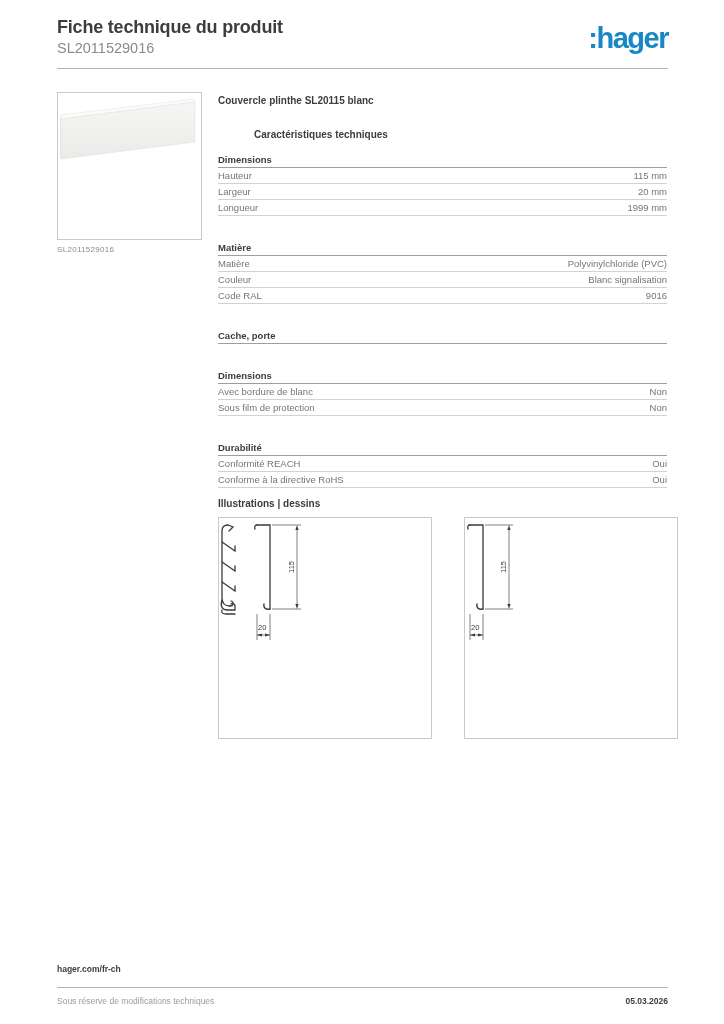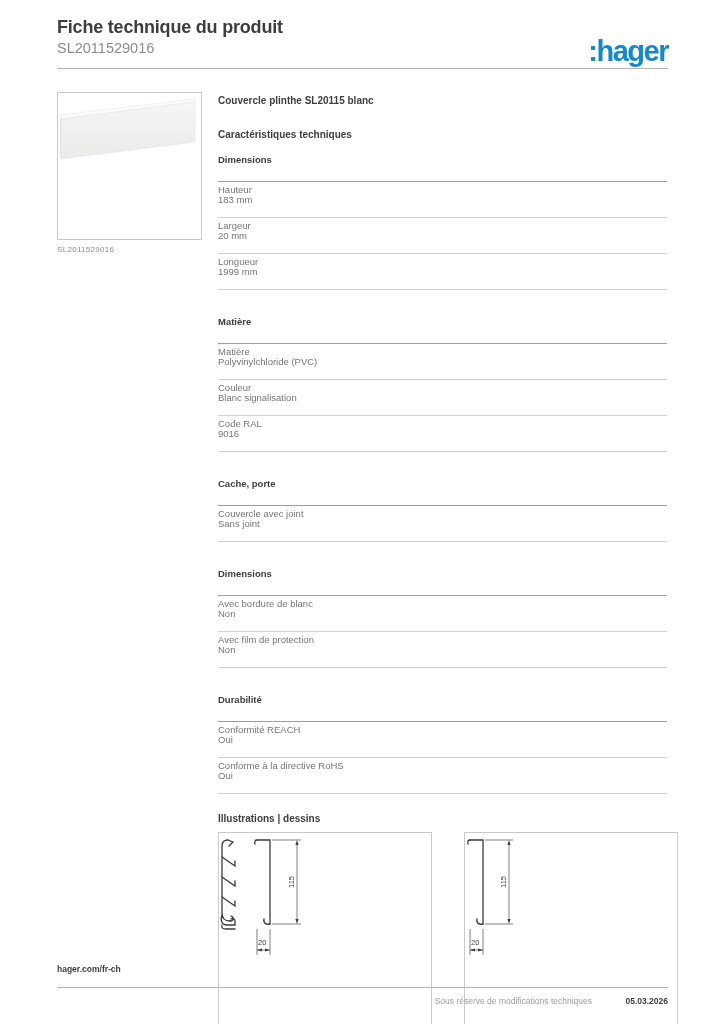--- a/index.html
+++ b/index.html
@@ -50,7 +50,7 @@
 
 <div class="abs doc-title">Fiche technique du produit</div>
 <div class="abs doc-ref">SL2011529016</div>
-<div class="abs logo" style="color: rgb(23, 135, 200); margin-top: 13px;">:hager</div>
+<div class="abs logo" style="color: rgb(23, 135, 200);">:hager</div>
 <div class="abs header-rule"></div>
 
 <div class="abs image-box">

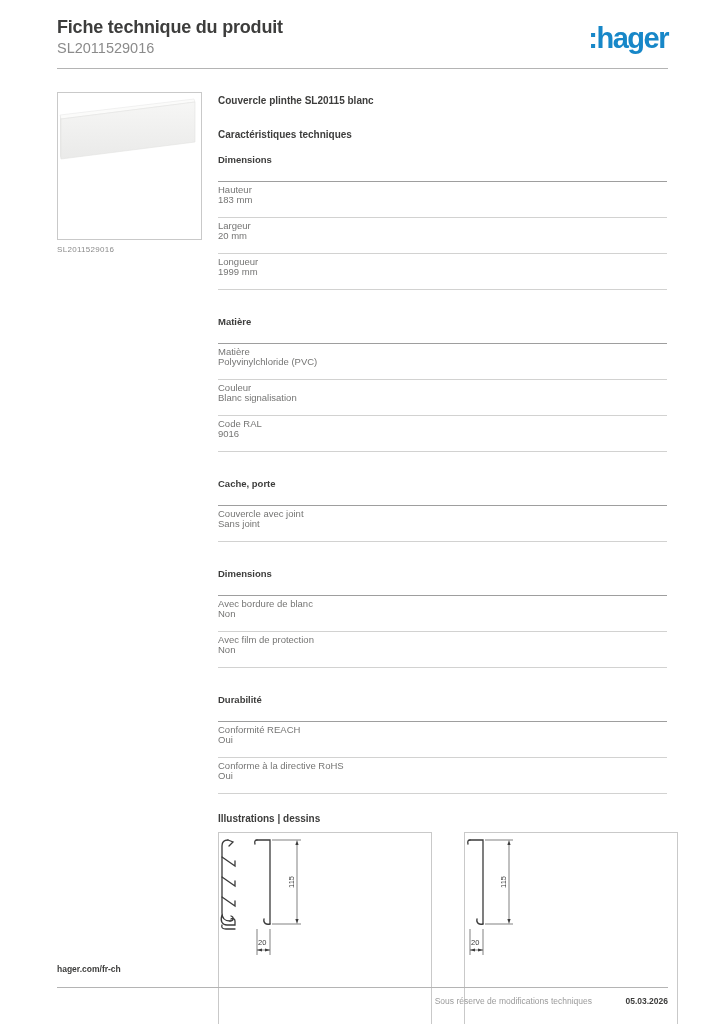--- a/index.html
+++ b/index.html
@@ -21,7 +21,7 @@
   
   .content{left:218px;top:95px;width:449px;}
   .product-name{font-size:10px;font-weight:bold;color:#3d3d3c;}
-  .char-heading{font-size:10px;font-weight:bold;color:#3d3d3c;margin-top:23px;}
+  .char-heading{font-size:10px;font-weight:bold;color:#3d3d3c;margin-top:23px;margin-left:36px;}
   .sec{margin-top:26px;}
   .sec:first-of-type{margin-top:14px;}
   .sec-title{font-size:9.5px;font-weight:bold;color:#3d3d3c;padding-bottom:16px;

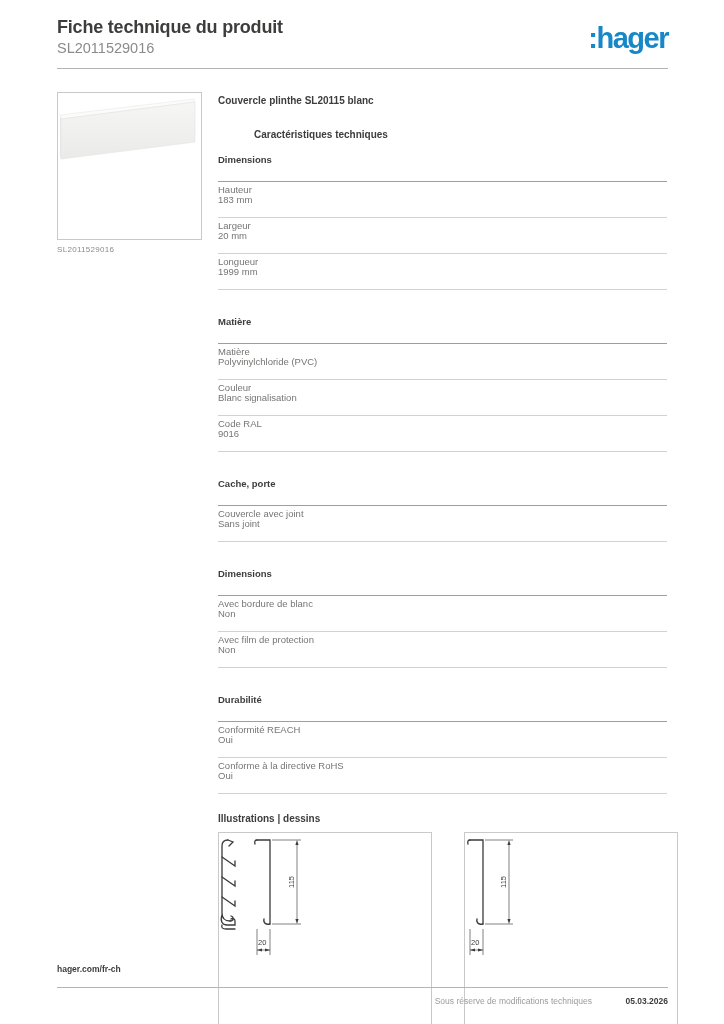--- a/index.html
+++ b/index.html
@@ -24,7 +24,7 @@
   .char-heading{font-size:10px;font-weight:bold;color:#3d3d3c;margin-top:23px;margin-left:36px;}
   .sec{margin-top:26px;}
   .sec:first-of-type{margin-top:14px;}
-  .sec-title{font-size:9.5px;font-weight:bold;color:#3d3d3c;padding-bottom:16px;
+  .sec-title{font-size:9.5px;font-weight:bold;color:#3d3d3c;padding-bottom:2px;
              border-bottom:1px solid #9e9e9e;}
   .sec-row{display:flex;justify-content:space-between;align-items:baseline;
            padding:3px 0 12px 0;border-bottom:1px solid #d2d2d1;

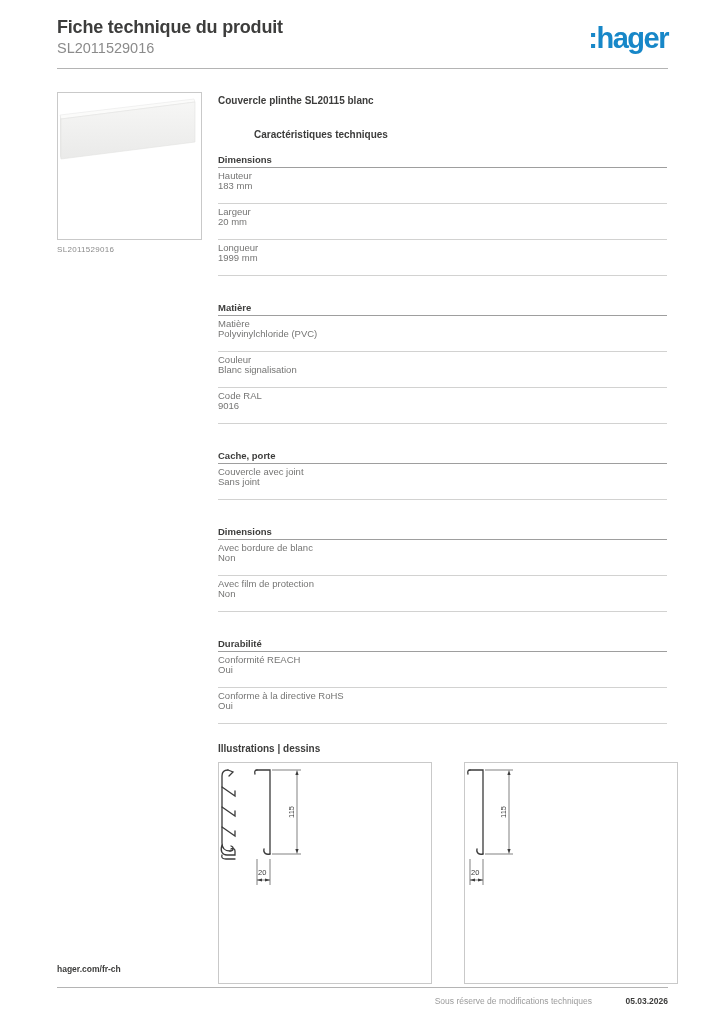--- a/index.html
+++ b/index.html
@@ -27,8 +27,8 @@
   .sec-title{font-size:9.5px;font-weight:bold;color:#3d3d3c;padding-bottom:2px;
              border-bottom:1px solid #9e9e9e;}
   .sec-row{display:flex;justify-content:space-between;align-items:baseline;
-           padding:3px 0 12px 0;border-bottom:1px solid #d2d2d1;
-           font-size:9.5px;color:#757574;line-height:10px;flex-direction:column;}
+           padding:3px 0 2px 0;border-bottom:1px solid #d2d2d1;
+           font-size:9.5px;color:#757574;line-height:10px;}
   .sec-row .val{text-align:right;}
 
   

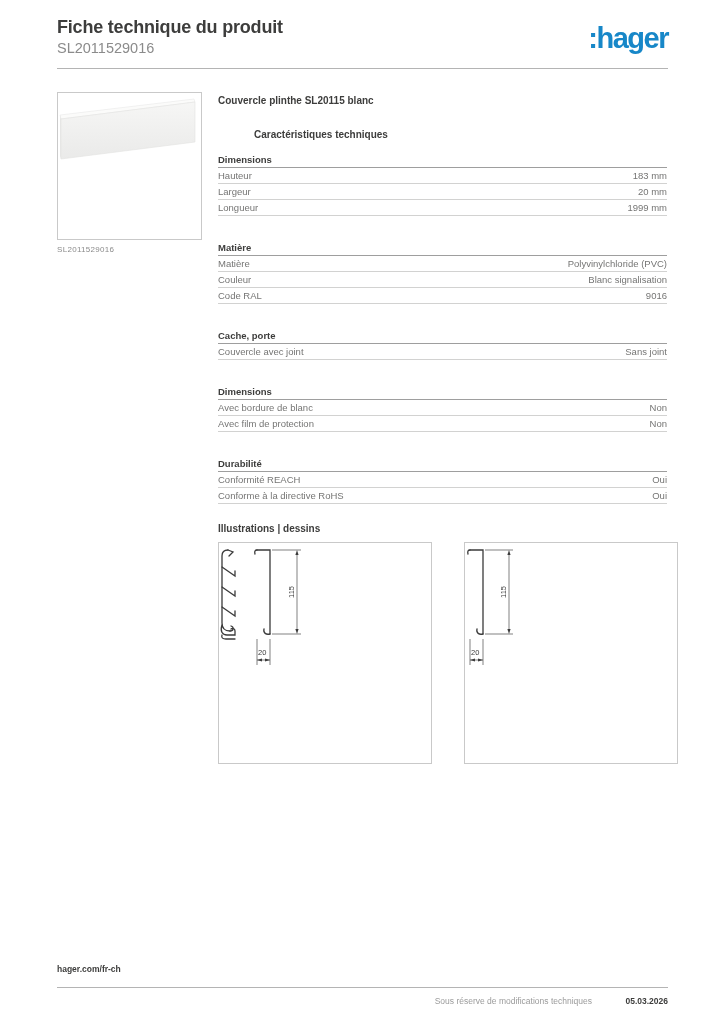--- a/index.html
+++ b/index.html
@@ -78,7 +78,7 @@
     <div>
   <div class="sec-row">
     <span class="lbl">Hauteur</span>
-    <span class="val">183 mm</span>
+    <span class="val">115 mm</span>
   </div>
 
   <div class="sec-row">

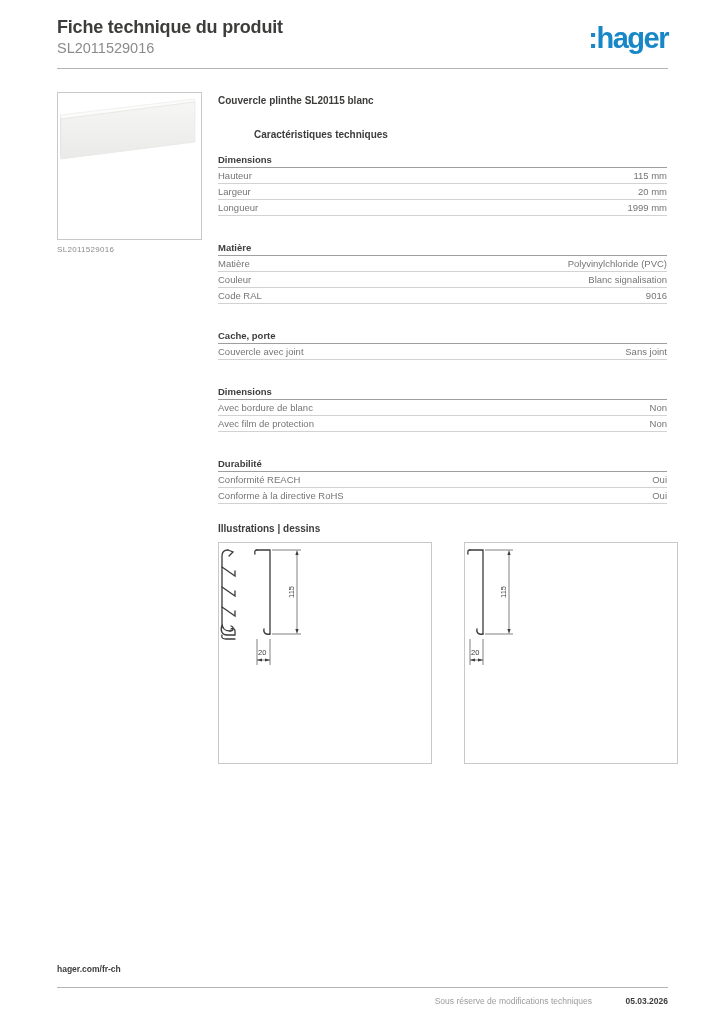--- a/index.html
+++ b/index.html
@@ -115,12 +115,6 @@
 
   <div class="sec">
     <div class="sec-title">Cache, porte</div>
-    <div>
-  <div class="sec-row">
-    <span class="lbl">Couvercle avec joint</span>
-    <span class="val">Sans joint</span>
-  </div>
-</div>
   </div>
 
   <div class="sec">

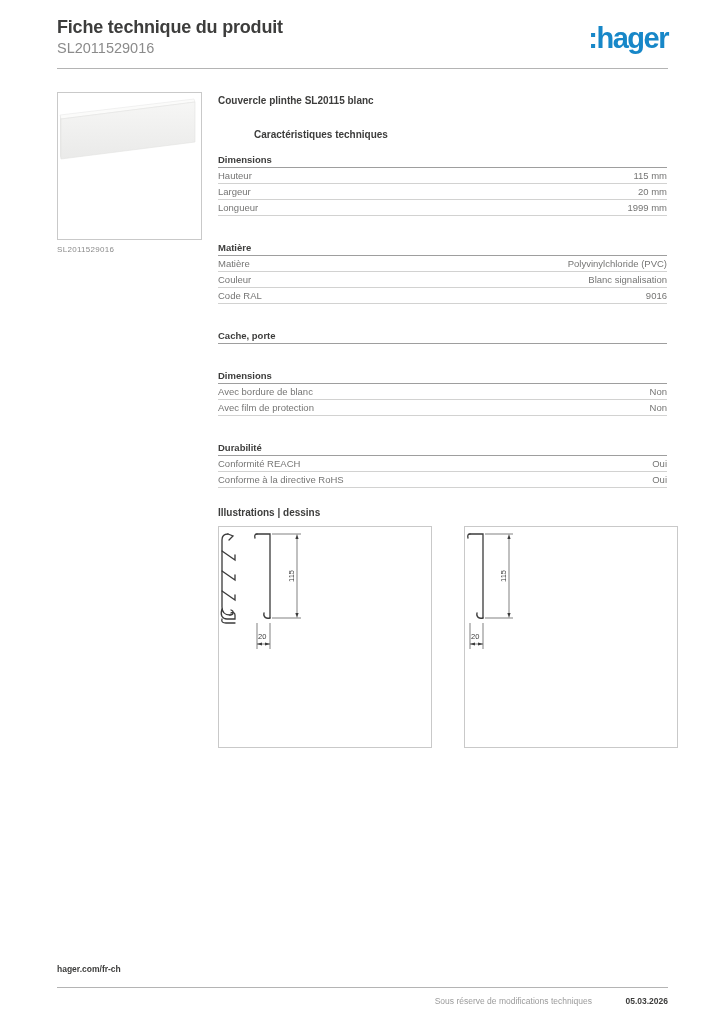--- a/index.html
+++ b/index.html
@@ -126,7 +126,7 @@
   </div>
 
   <div class="sec-row">
-    <span class="lbl">Avec film de protection</span>
+    <span class="lbl">Sous film de protection</span>
     <span class="val">Non</span>
   </div>
 </div>

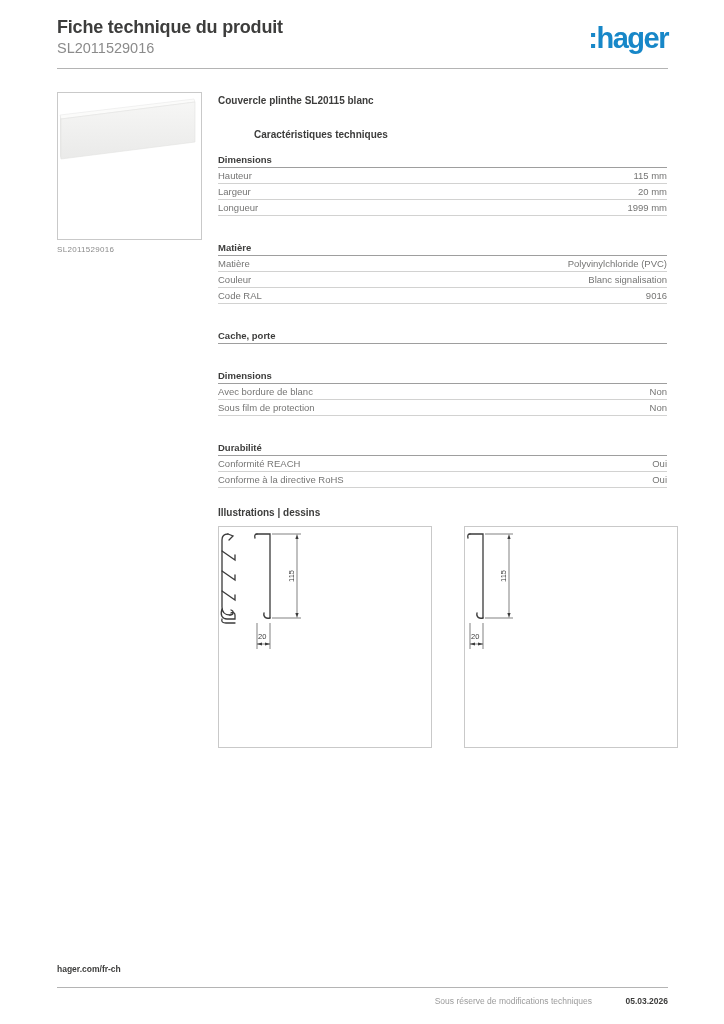--- a/index.html
+++ b/index.html
@@ -32,7 +32,7 @@
   .sec-row .val{text-align:right;}
 
   
-  .illus-heading{margin-top:19px;font-size:10px;font-weight:bold;color:#3d3d3c;}
+  .illus-heading{margin-top:10px;font-size:10px;font-weight:bold;color:#3d3d3c;}
   .illus-row{margin-top:8px;display:flex;gap:32px;width:460px;}
   .illus-box{width:220px;height:220px;border:1px solid #c9c9c9;background:#fff;position:relative;}
   .illus-box svg{position:absolute;left:0;top:0;}

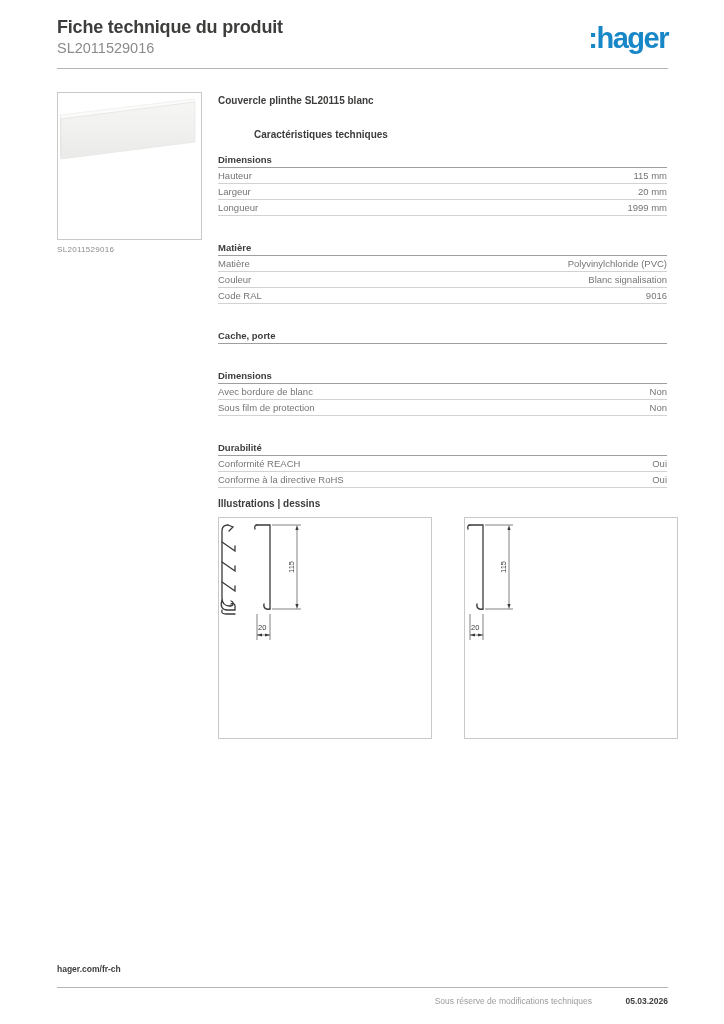--- a/index.html
+++ b/index.html
@@ -40,7 +40,7 @@
   
   .footer-rule{left:57px;top:987px;width:611px;height:1px;background:#b4b4b4;}
   .footer-left{left:57px;top:964px;font-size:8.5px;font-weight:bold;color:#3d3d3c;}
-  .footer-center{left:57px;top:996px;width:535px;text-align:right;font-size:8.5px;color:#9b9b9b;}
+  .footer-center{left:57px;top:996px;width:535px;text-align:left;font-size:8.5px;color:#9b9b9b;}
   .footer-right{right:56px;top:996px;font-size:8.5px;font-weight:bold;color:#3d3d3c;}
 
   .dimtext{font-size:7.5px;fill:#3b3b3b;font-family:"Liberation Sans",sans-serif;}

